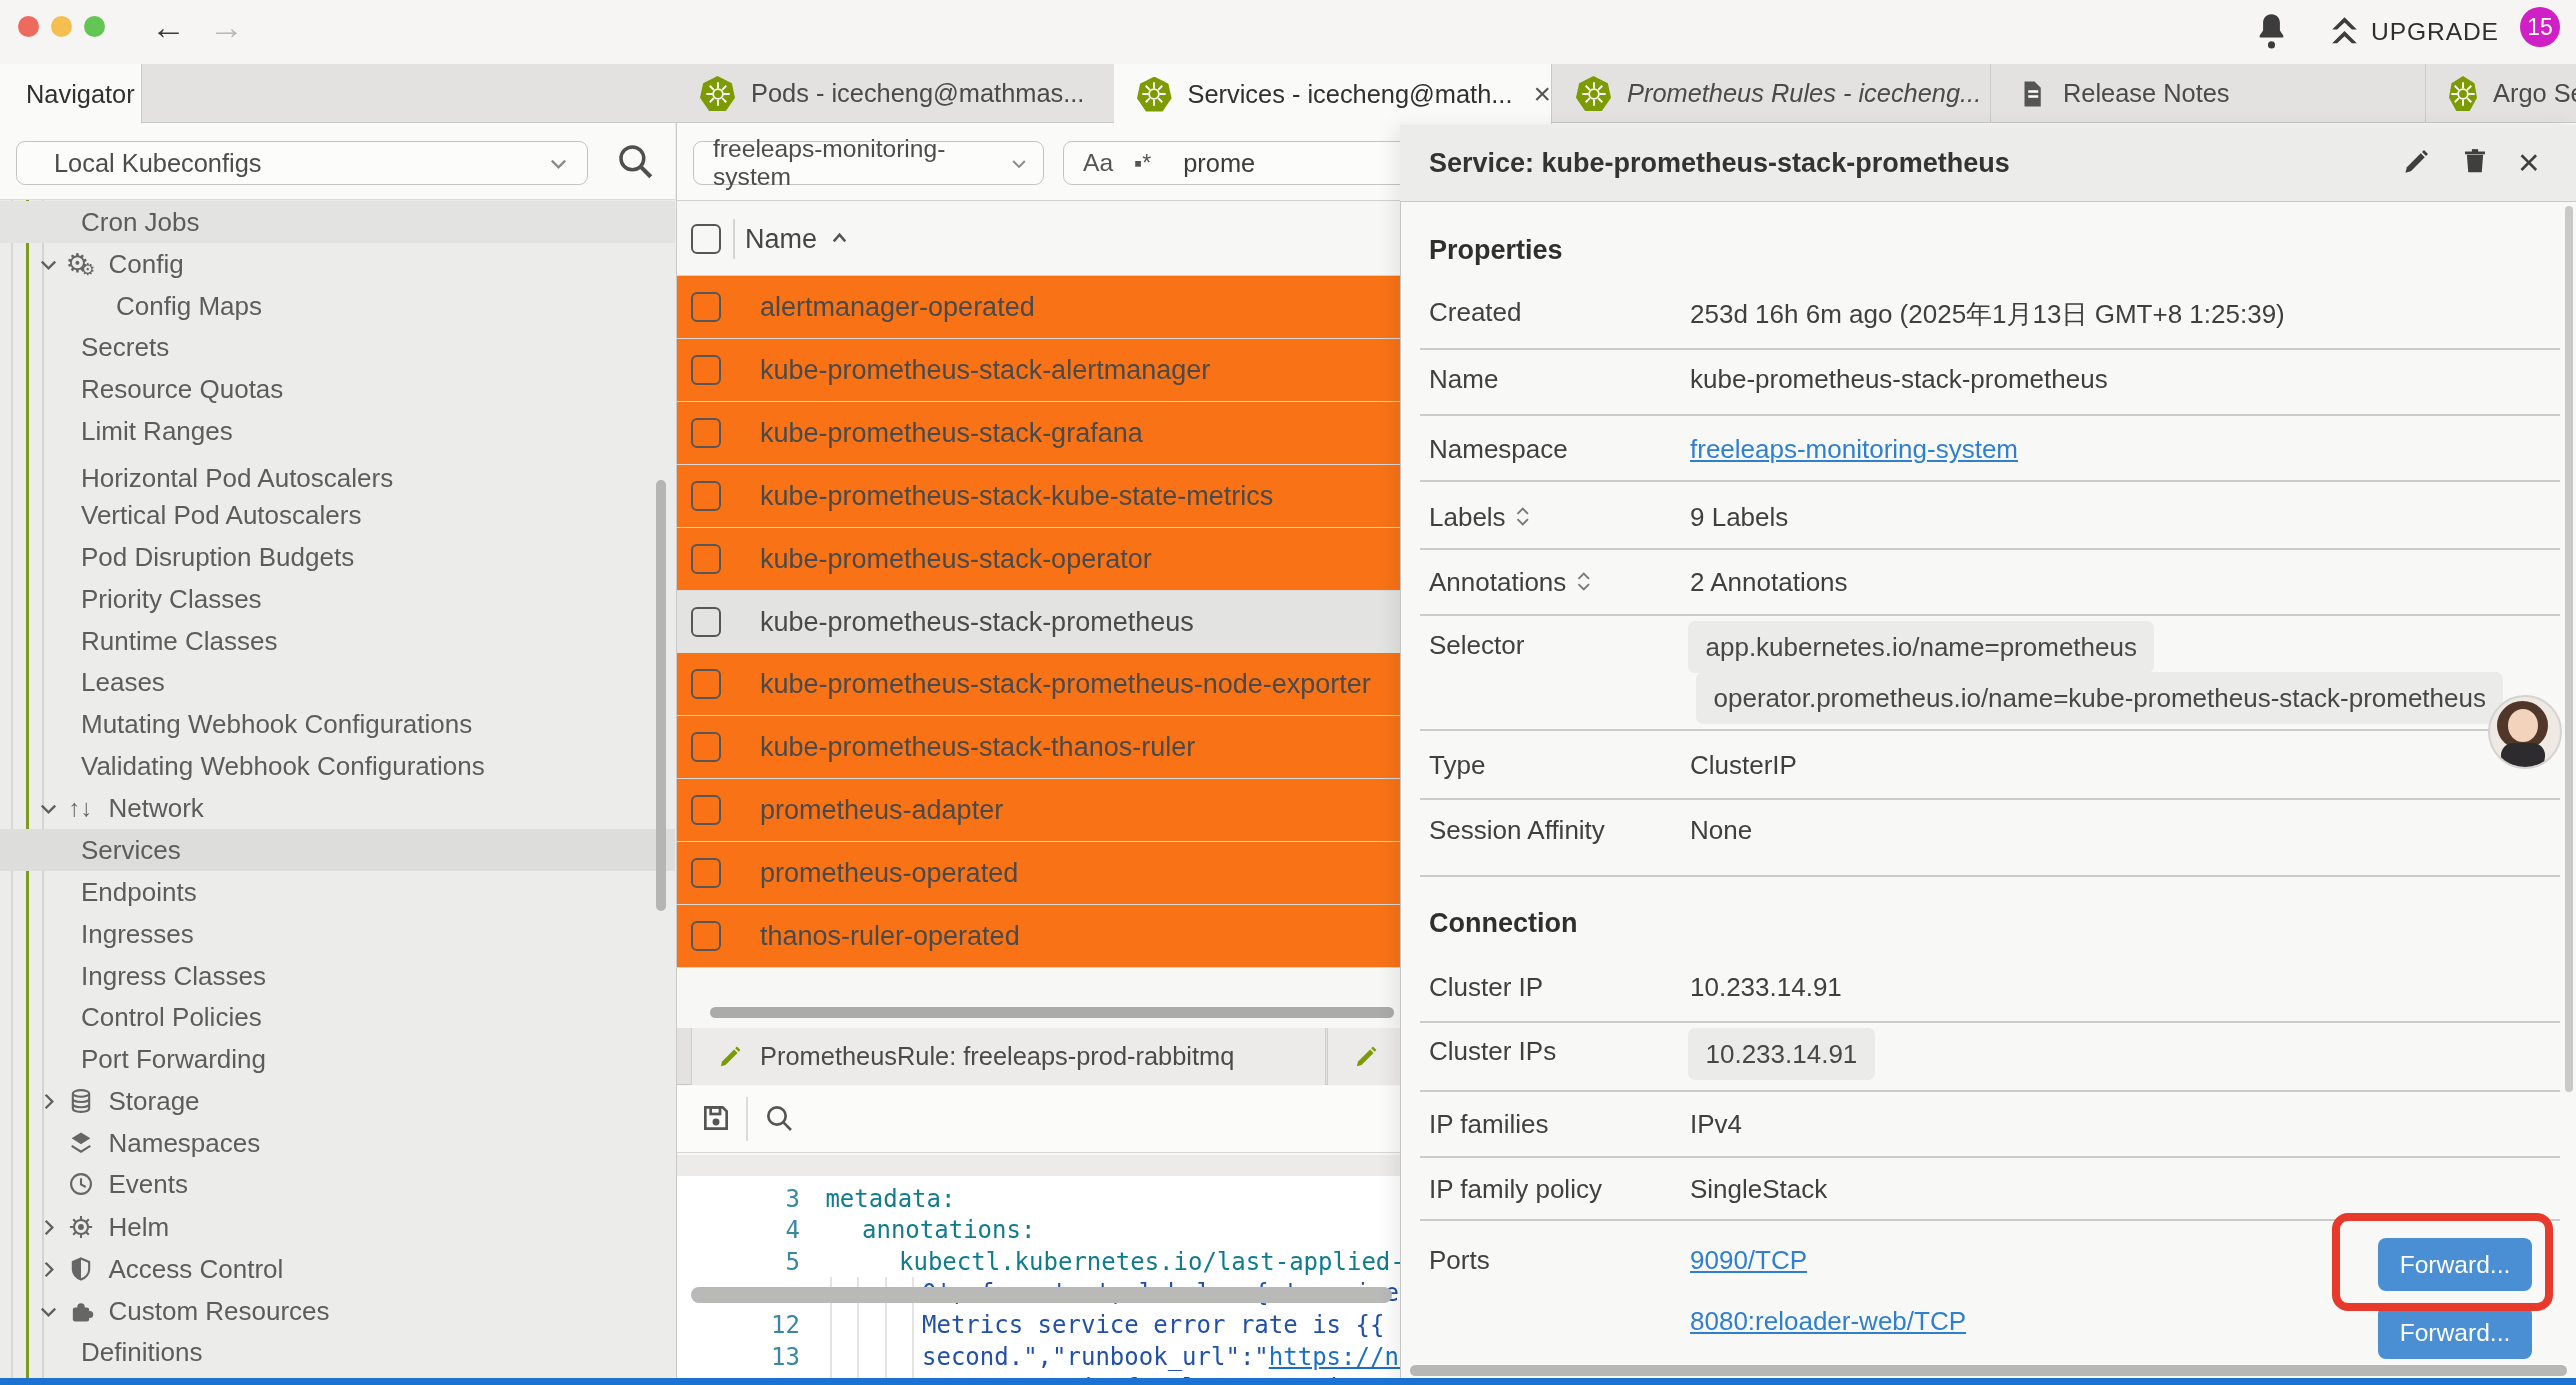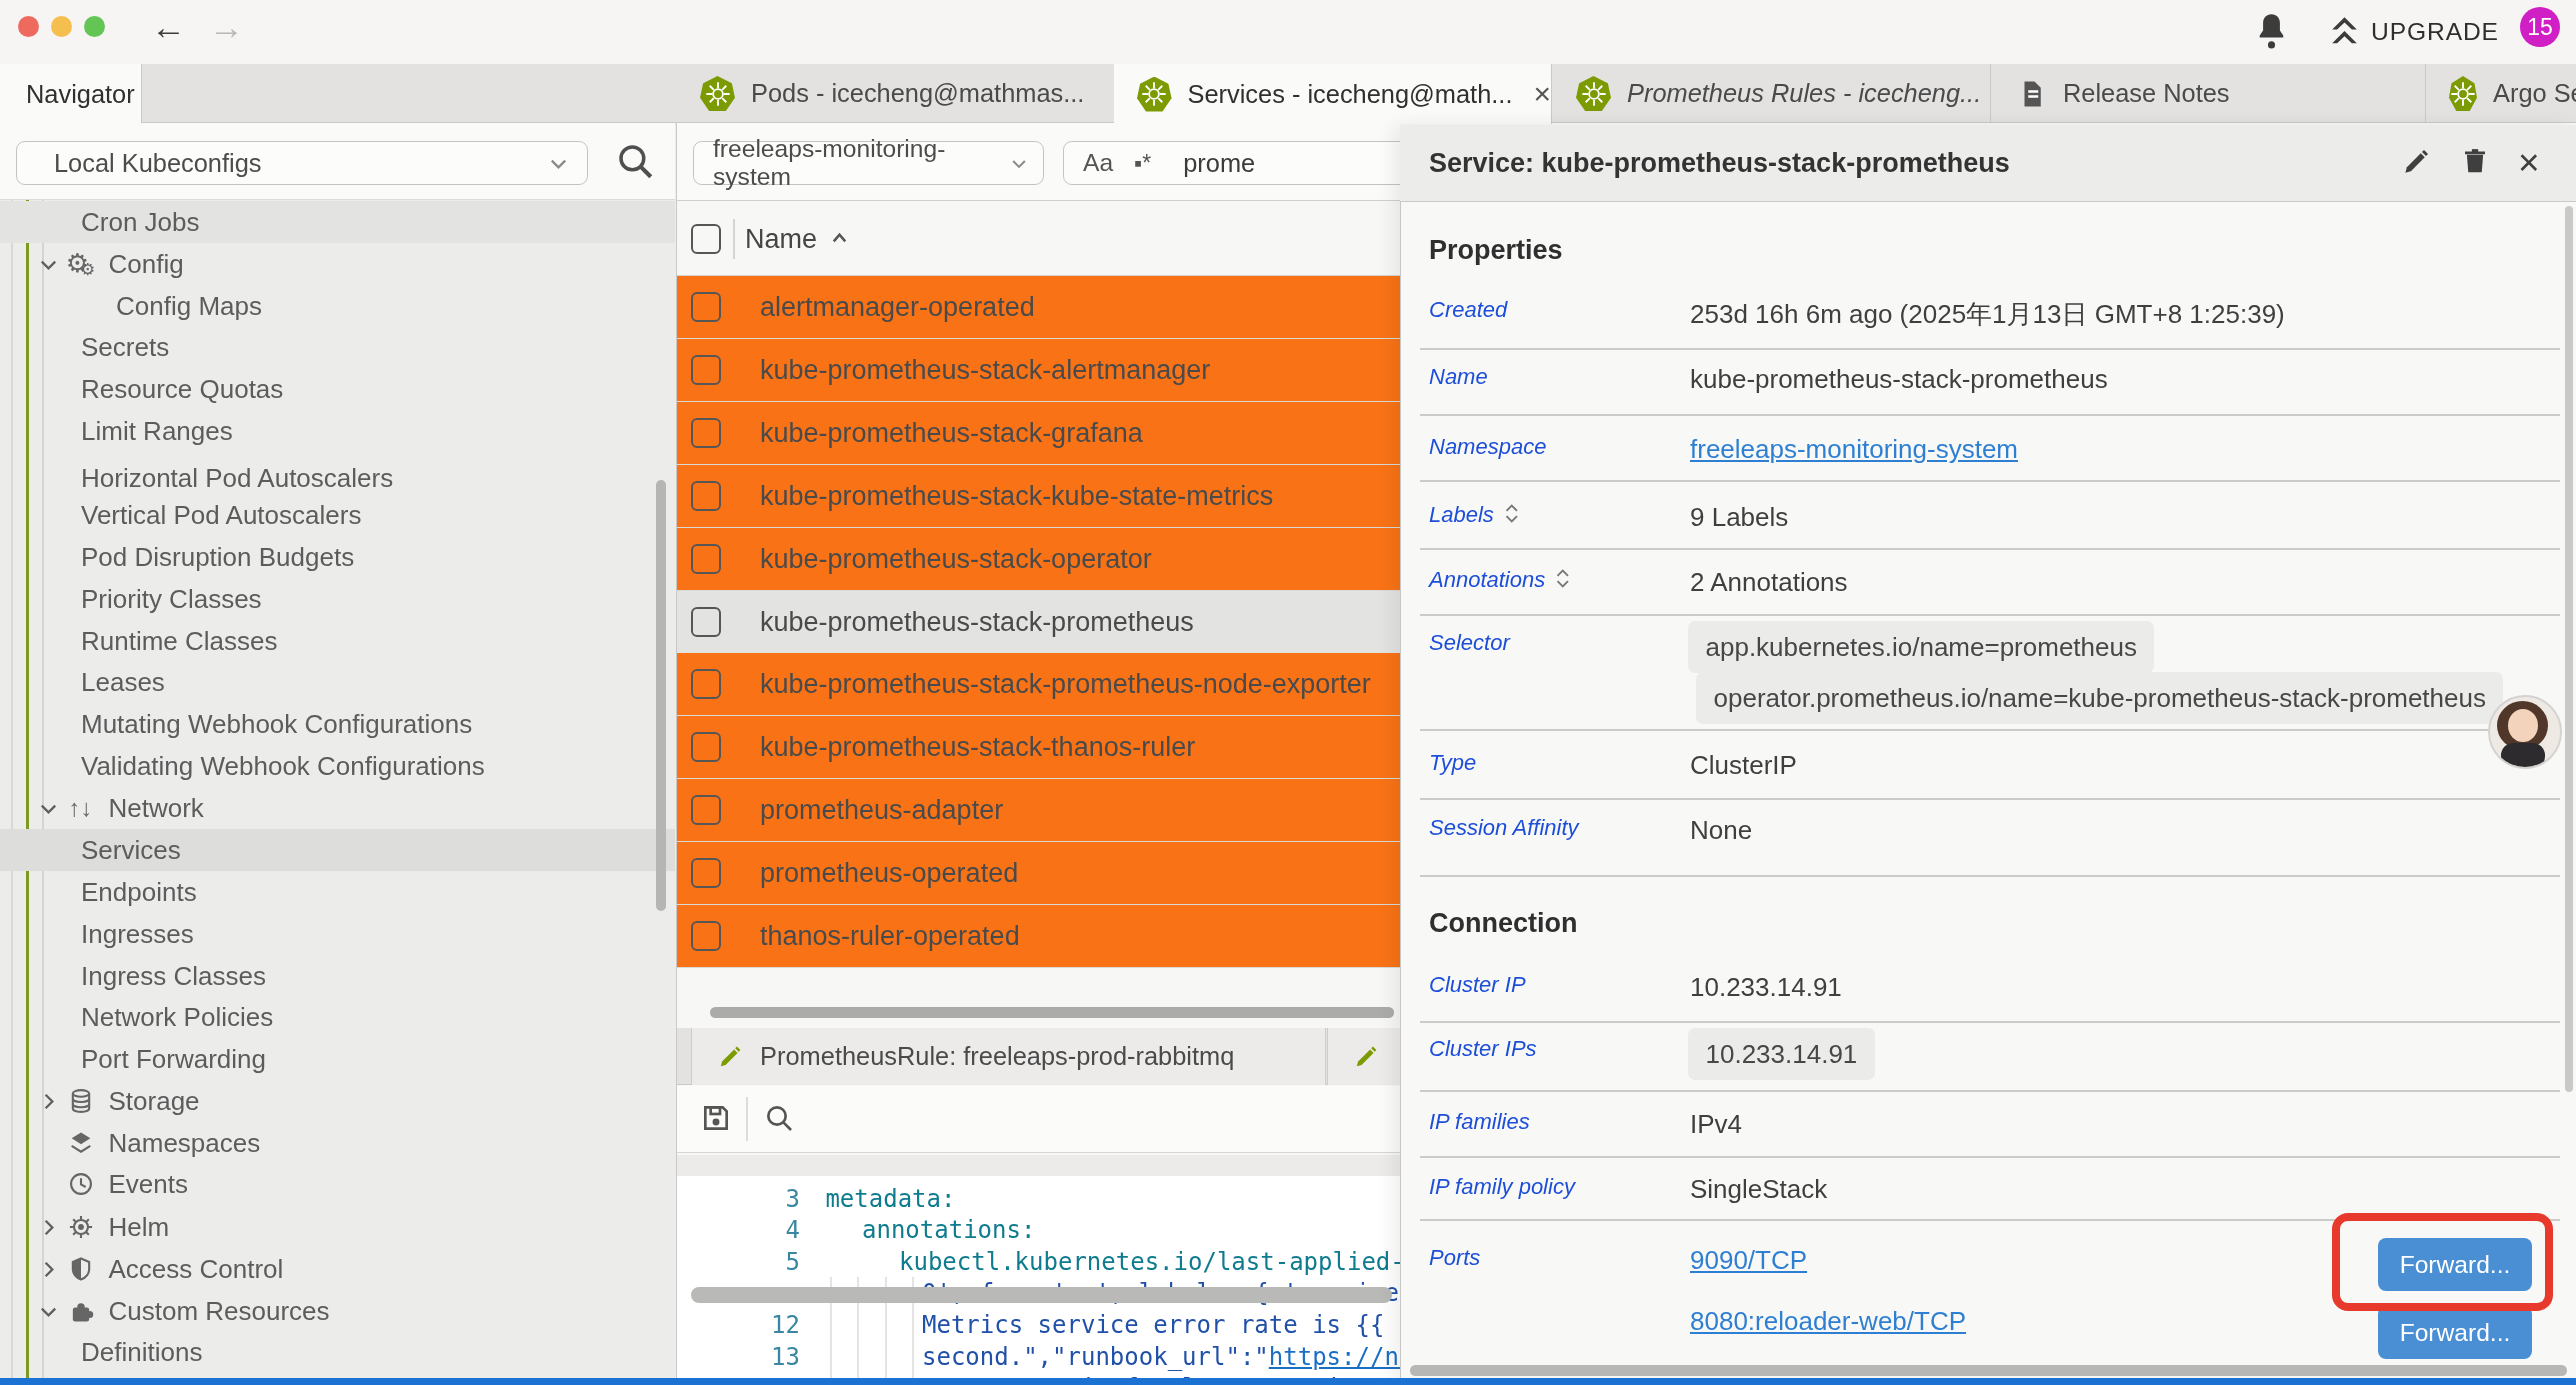--- a/index.html
+++ b/index.html
@@ -66,7 +66,7 @@
          box-sizing:border-box;z-index:11;display:flex;align-items:center;}
   .dtitle{font-size:27px;font-weight:bold;color:#333;margin-left:29px;}
   .hico svg{width:30px;height:30px;fill:#3f3f3f;}
-  .dlabel{left:1429px;font-size:22px;color:#1d4ed8;z-index:11;white-space:nowrap;font-style:italic;}
+  .dlabel{left:1429px;font-size:26px;color:#404040;z-index:11;white-space:nowrap;}
   .dvalue{left:1690px;font-size:26px;color:#3f3f3f;z-index:11;white-space:nowrap;}
   .ddiv{left:1420px;width:1140px;height:1.8px;background:#cbcbca;z-index:11;}
   .dsec{left:1429px;font-size:27px;font-weight:bold;color:#2f2f2f;z-index:11;}

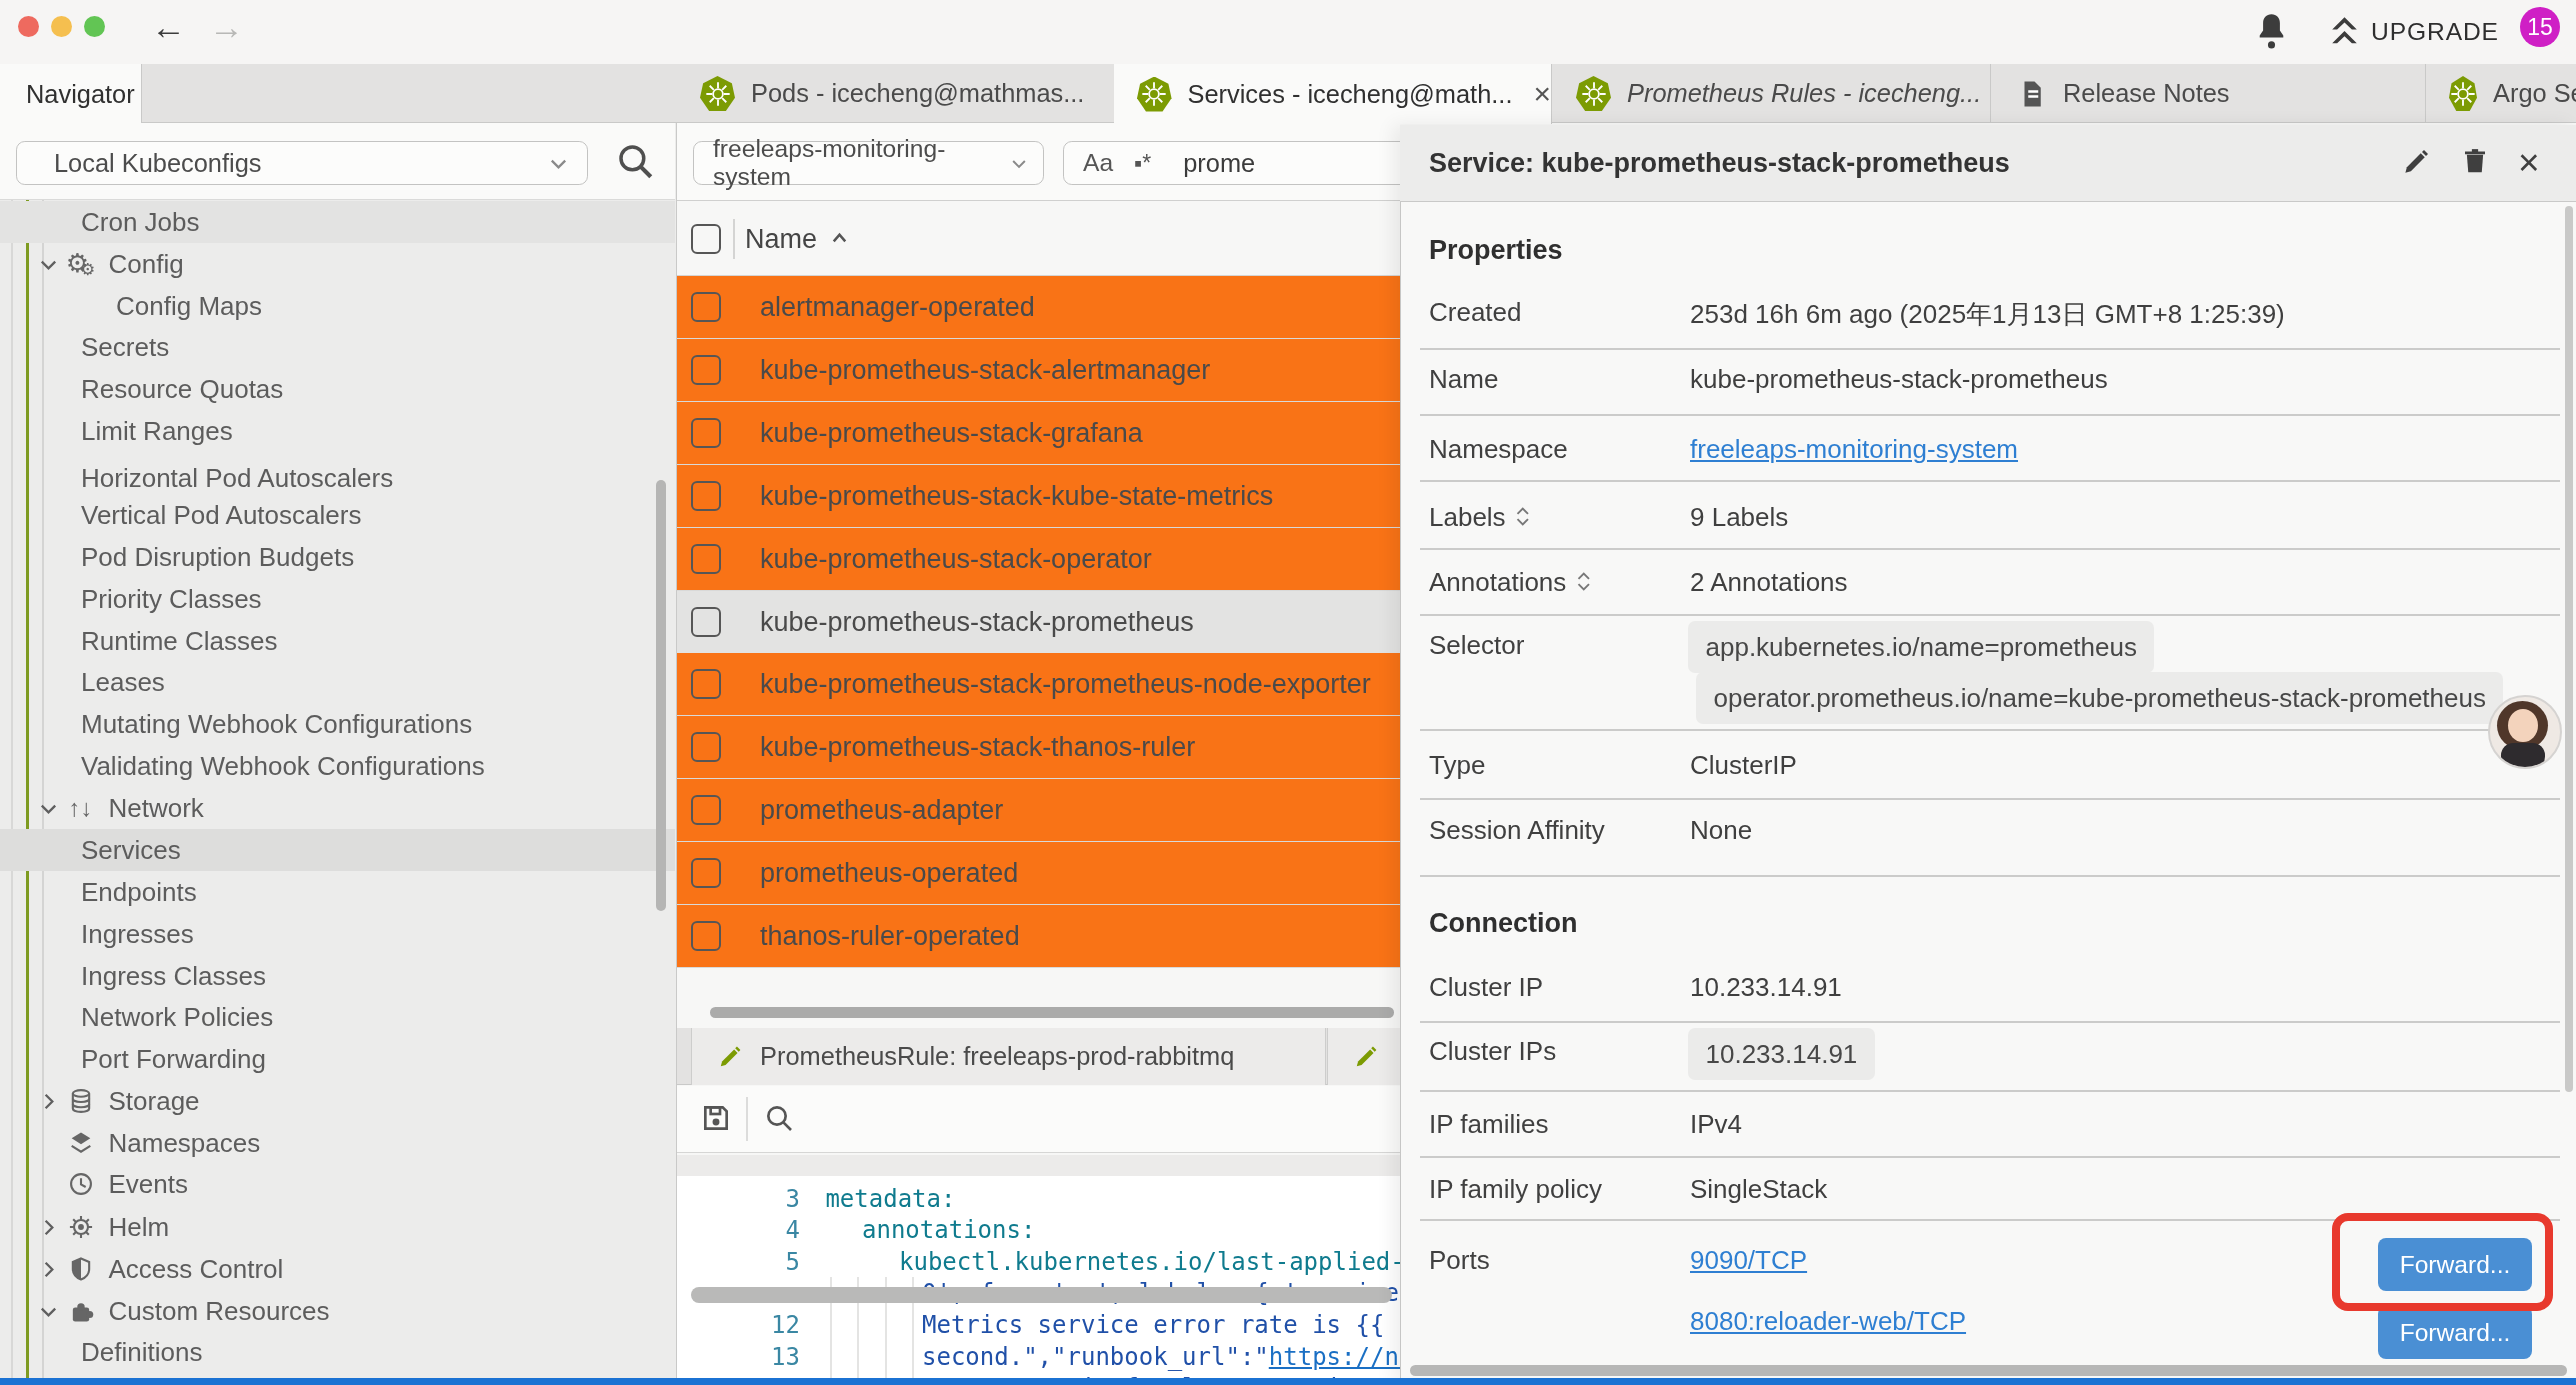--- a/index.html
+++ b/index.html
@@ -268,7 +268,7 @@
       <span class="lbl child-ind">Ingress Classes</span>
     </div>
   <div class="abs titem" style="top:996px;">
-      <span class="lbl child-ind">Network Policies</span>
+      <span class="lbl child-ind">Control Policies</span>
     </div>
   <div class="abs titem" style="top:1038px;">
       <span class="lbl child-ind">Port Forwarding</span>

